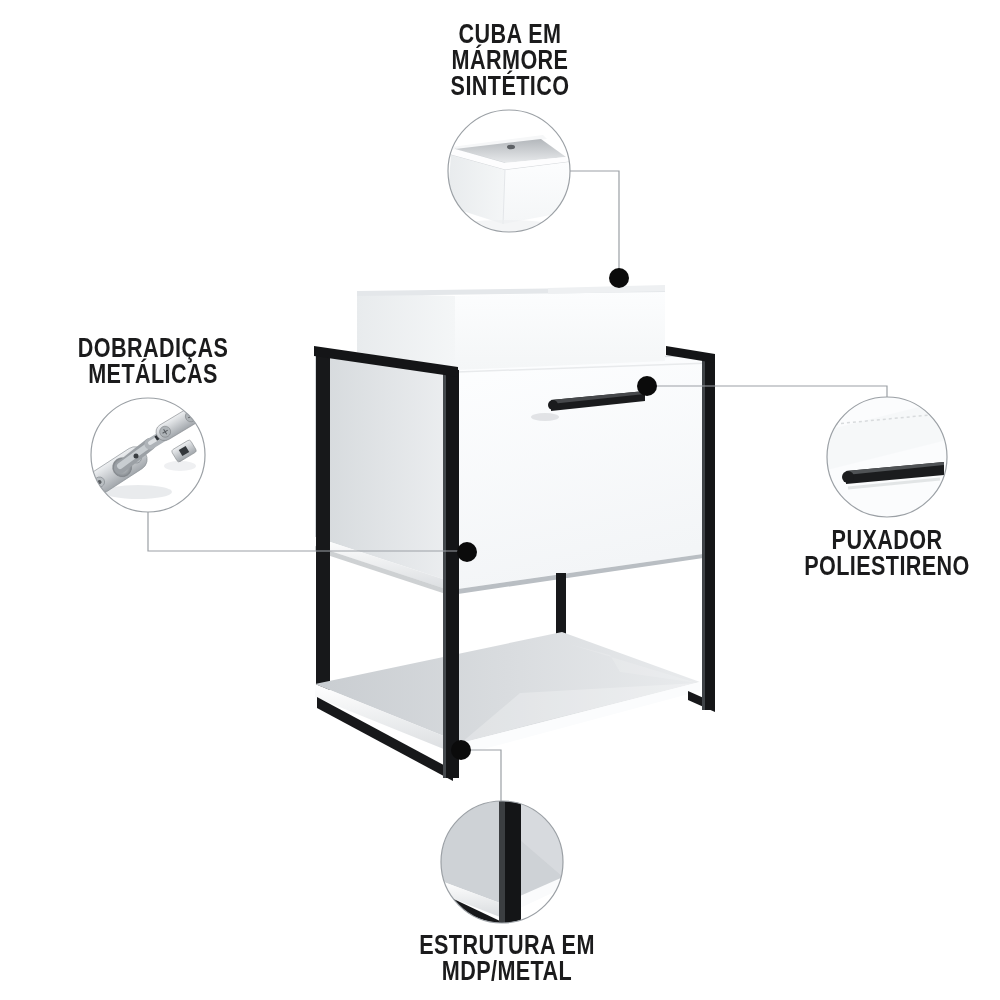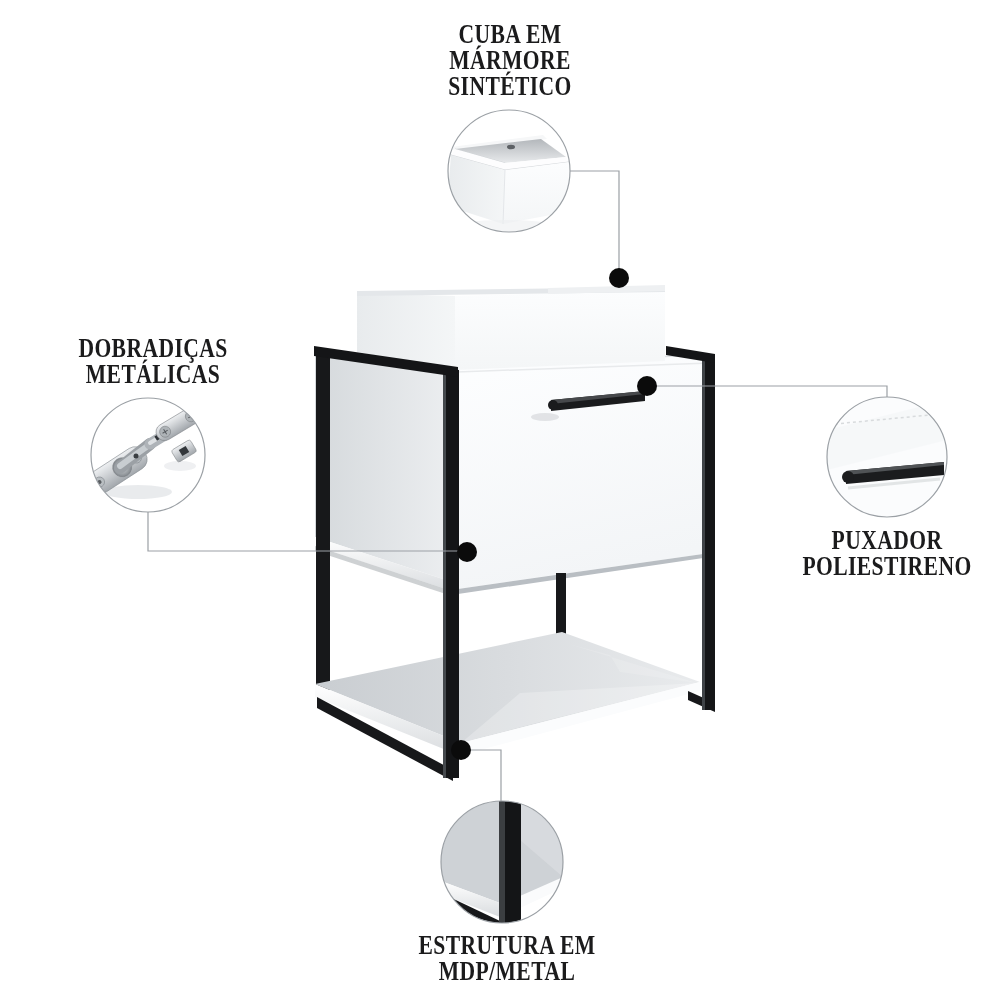--- a/index.html
+++ b/index.html
@@ -4,7 +4,7 @@
 <style>
   html,body{margin:0;padding:0;background:#ffffff;}
   .stage{position:relative;width:1000px;height:1000px;background:#ffffff;overflow:hidden;
-         font-family:Liberation Serif, serif;}
+         font-family:Liberation Sans, sans-serif;}
   .scene{position:absolute;left:0;top:0;}
   .label{position:absolute;color:#1b1b1c;font-weight:bold;font-size:27px;line-height:26px;
          letter-spacing:.5px;text-align:center;white-space:nowrap;

